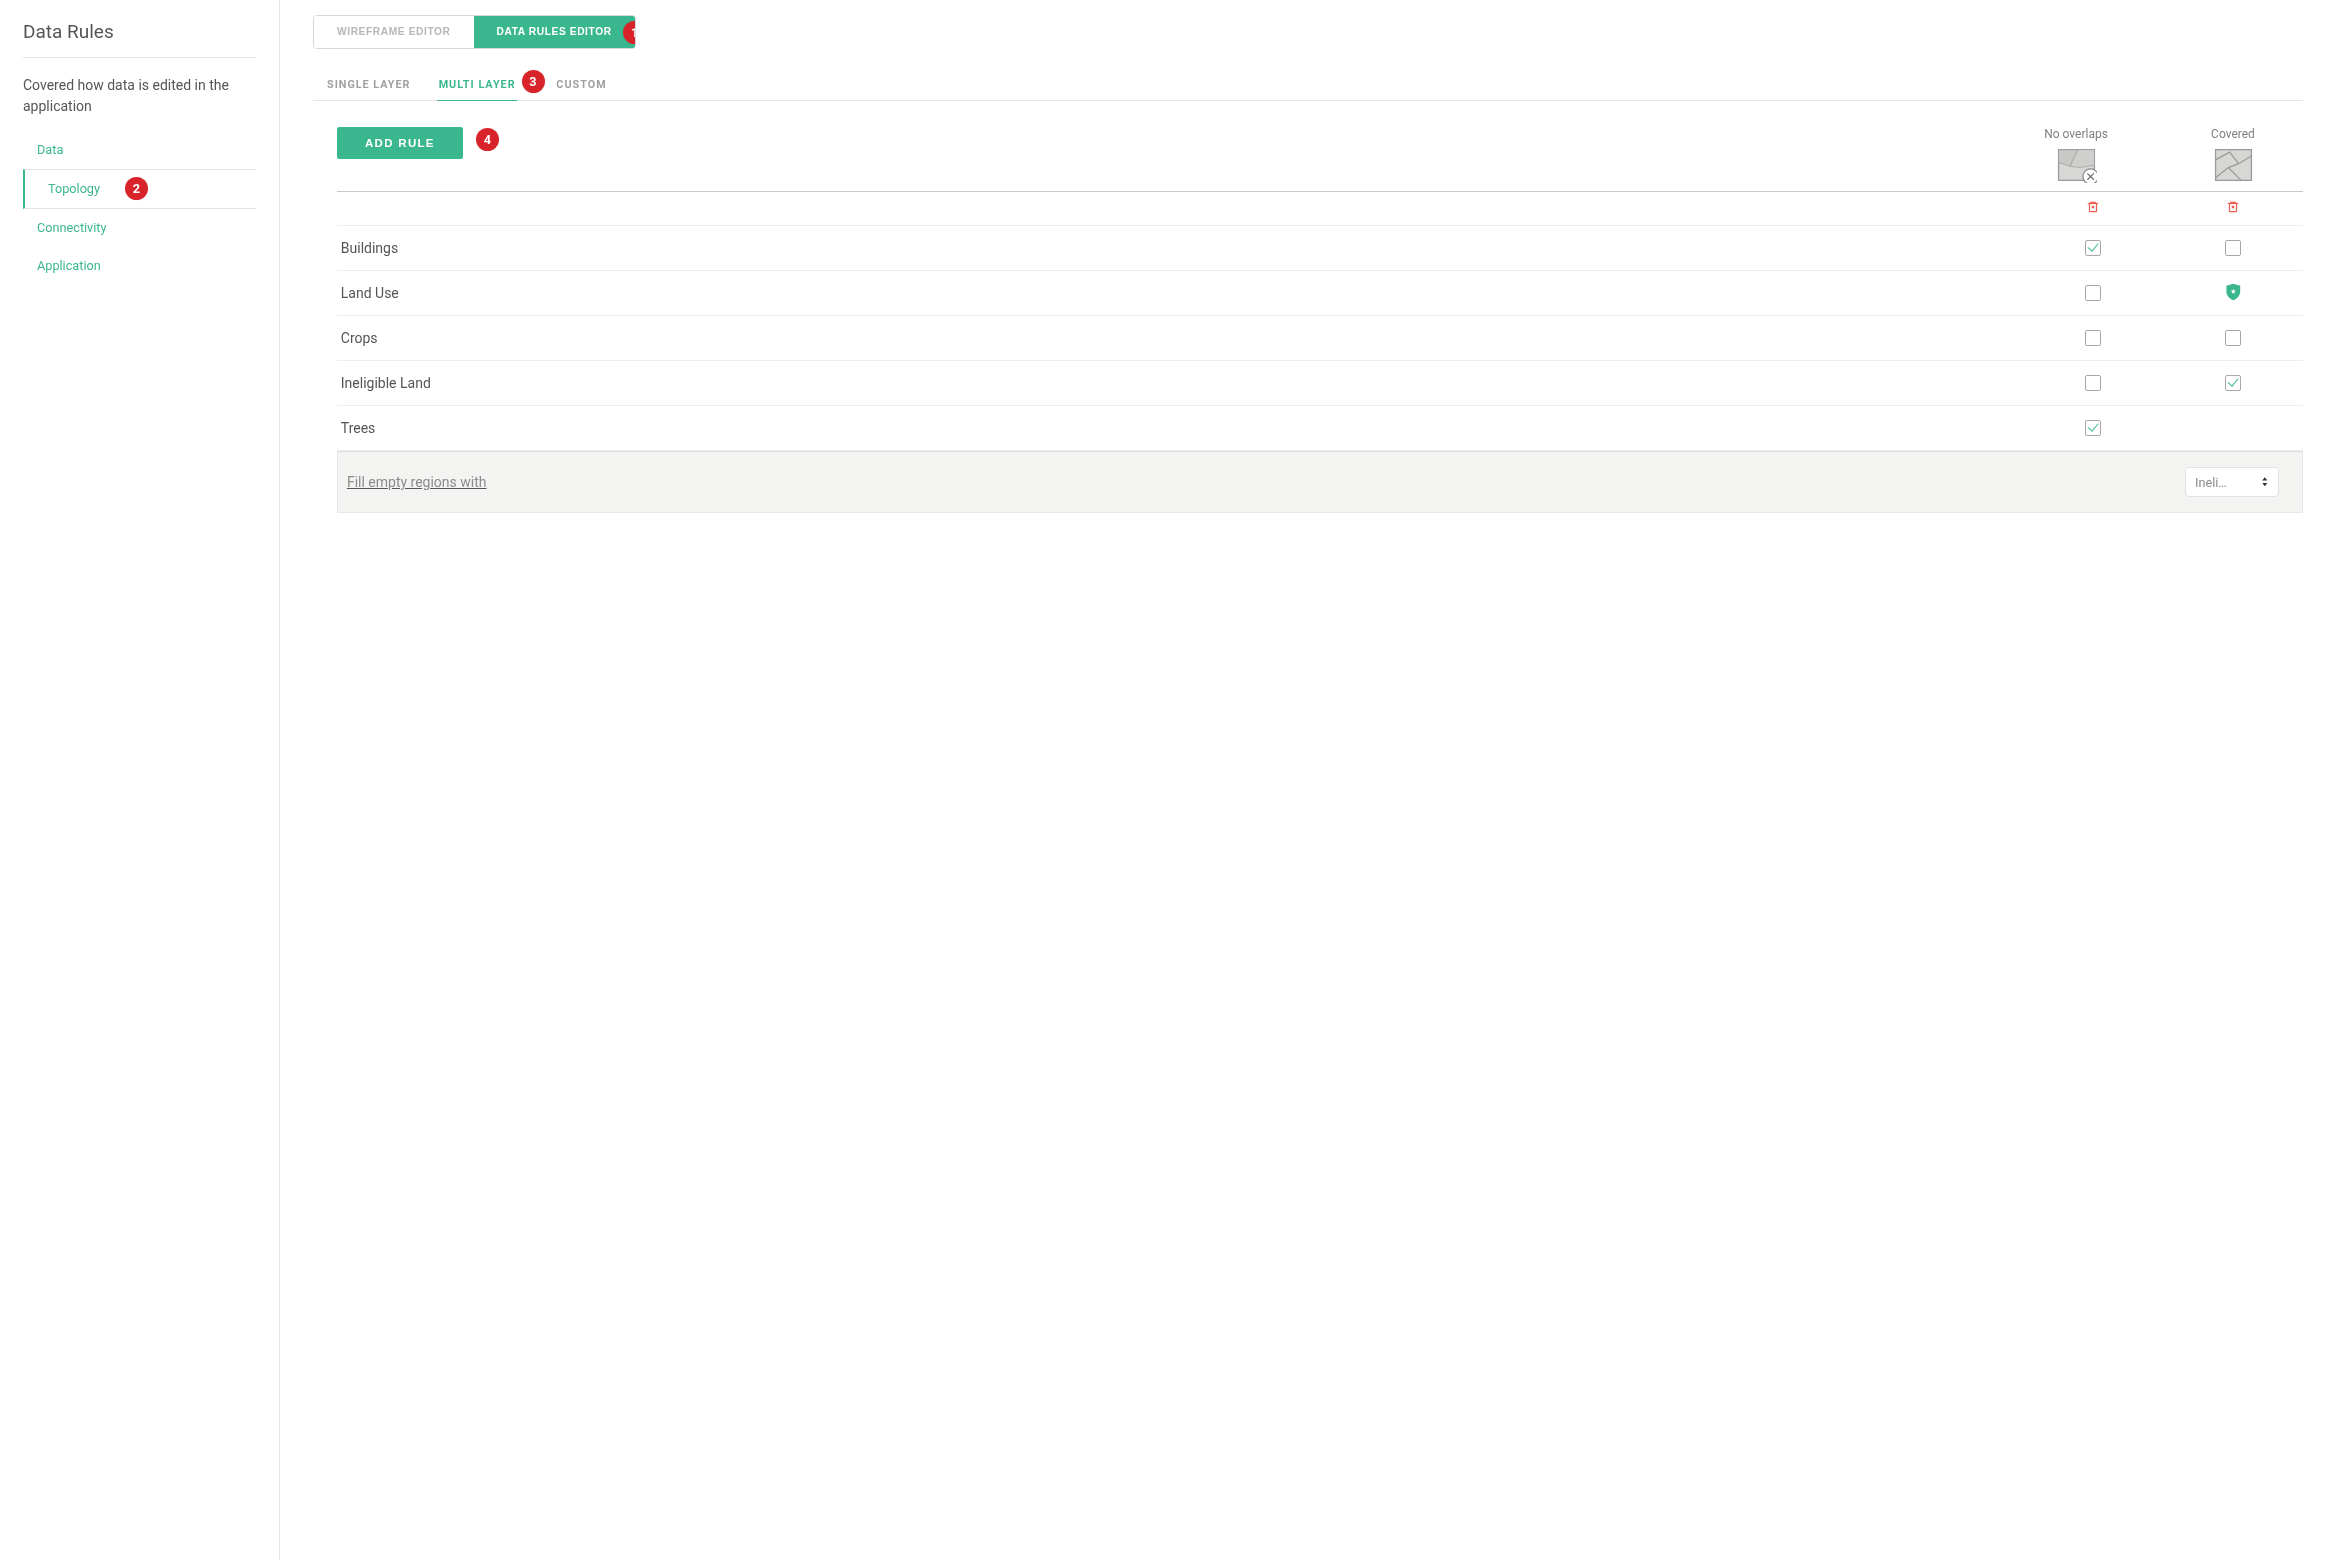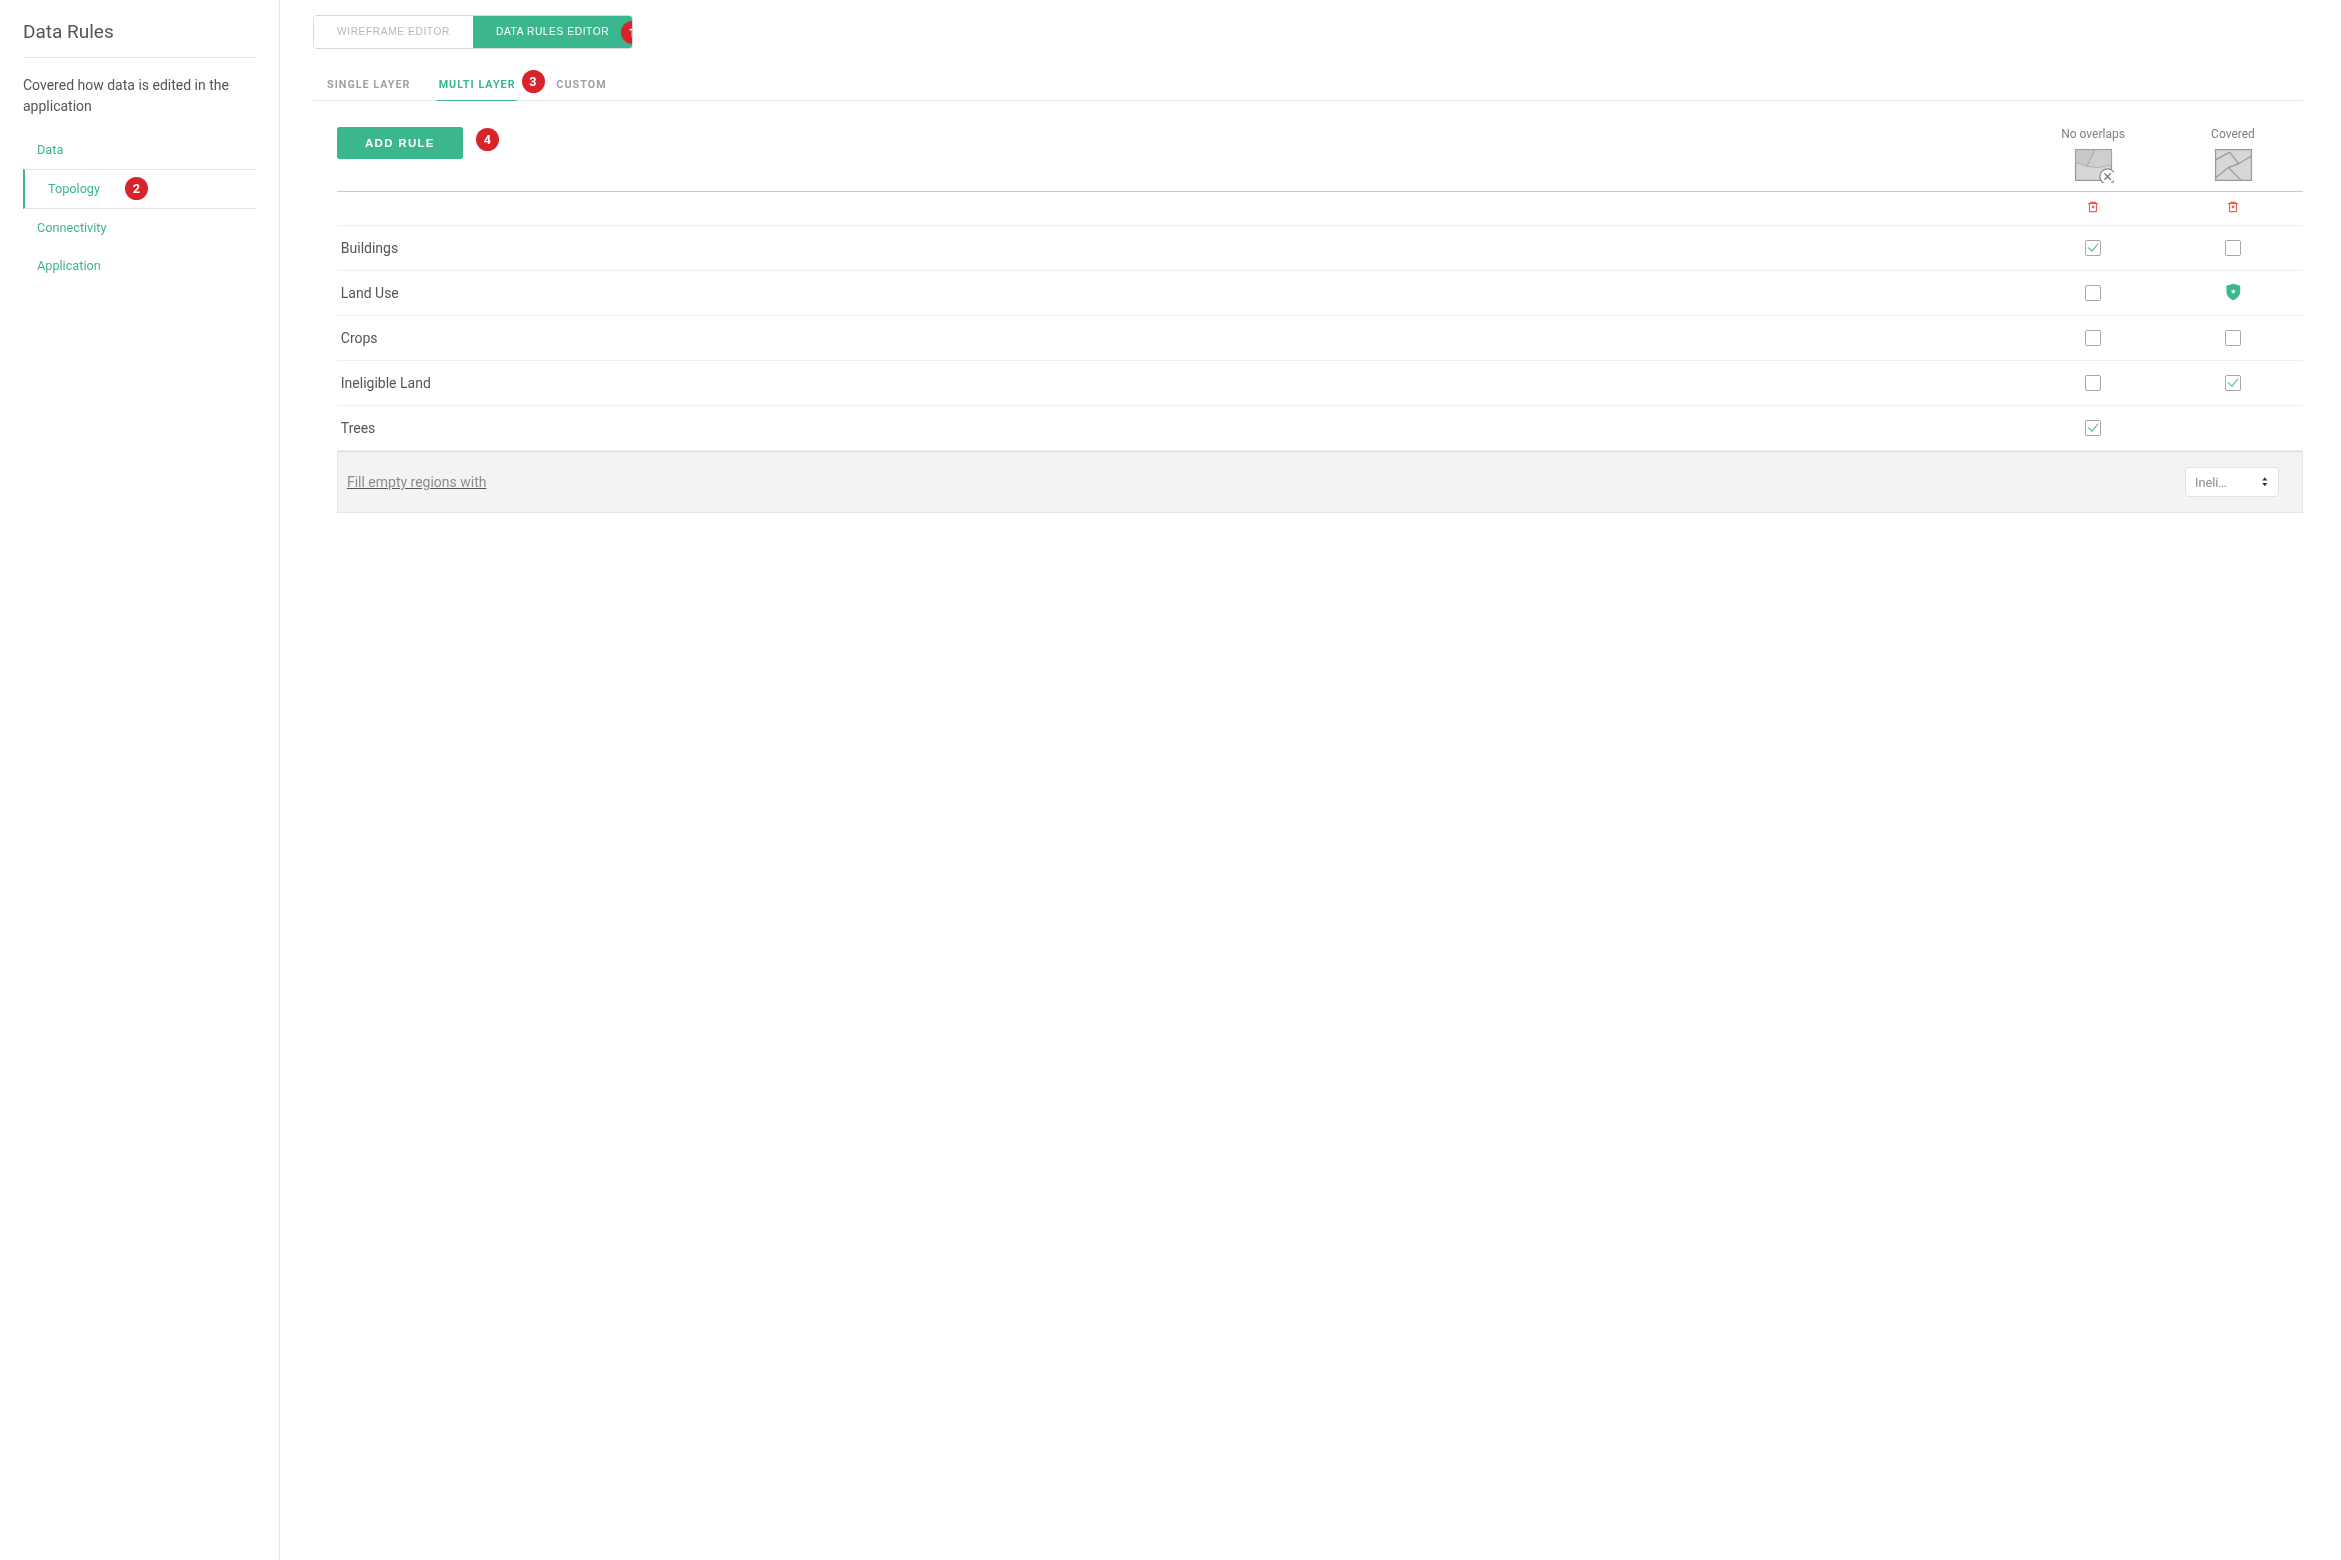--- a/index.html
+++ b/index.html
@@ -69,7 +69,7 @@
     padding: 10.2px 23px;
     font-size: 10.2px;
     letter-spacing: 0.6px;
-    font-weight: 400;
+    font-weight: 700;
     color: #b7b7b7;
     background: #fff;
     cursor: pointer;

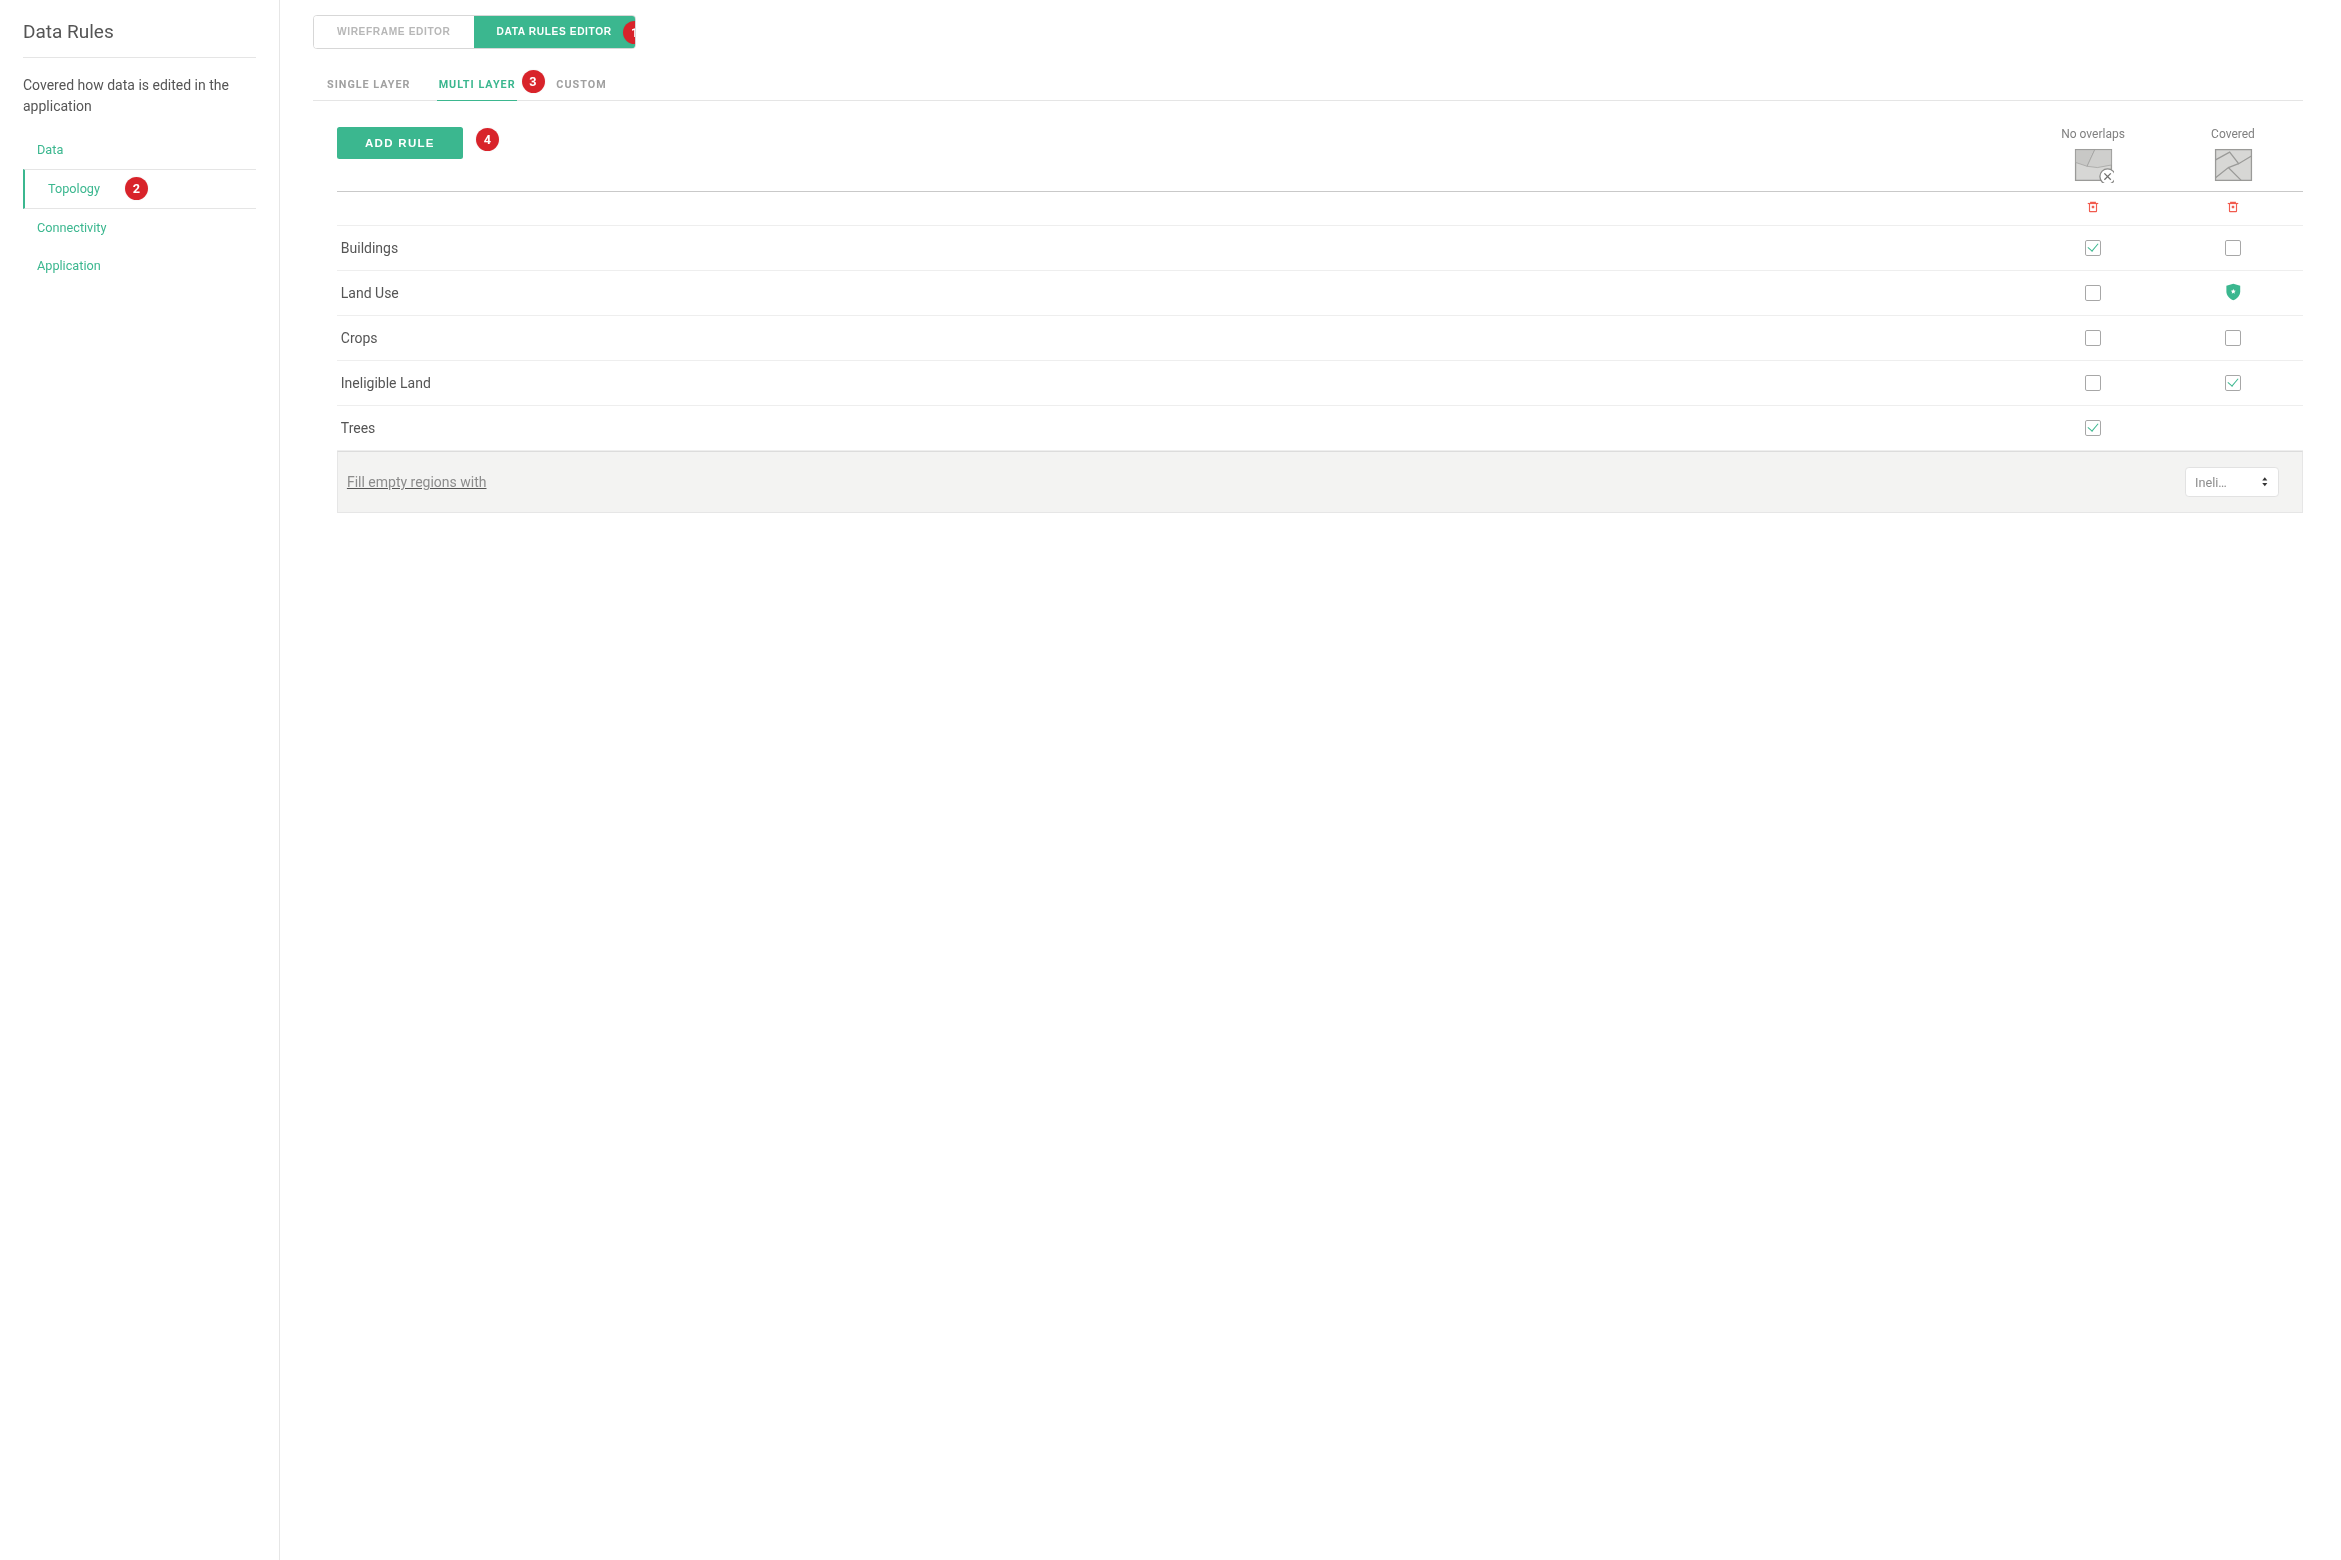--- a/index.html
+++ b/index.html
@@ -116,7 +116,7 @@
     align-items: start;
     padding-bottom: 7.6px;
     border-bottom: 1.3px solid #c9c9c9;
-    column-gap: 0;
+    column-gap: 17px;
   }
   .col-head {
     text-align: center;

